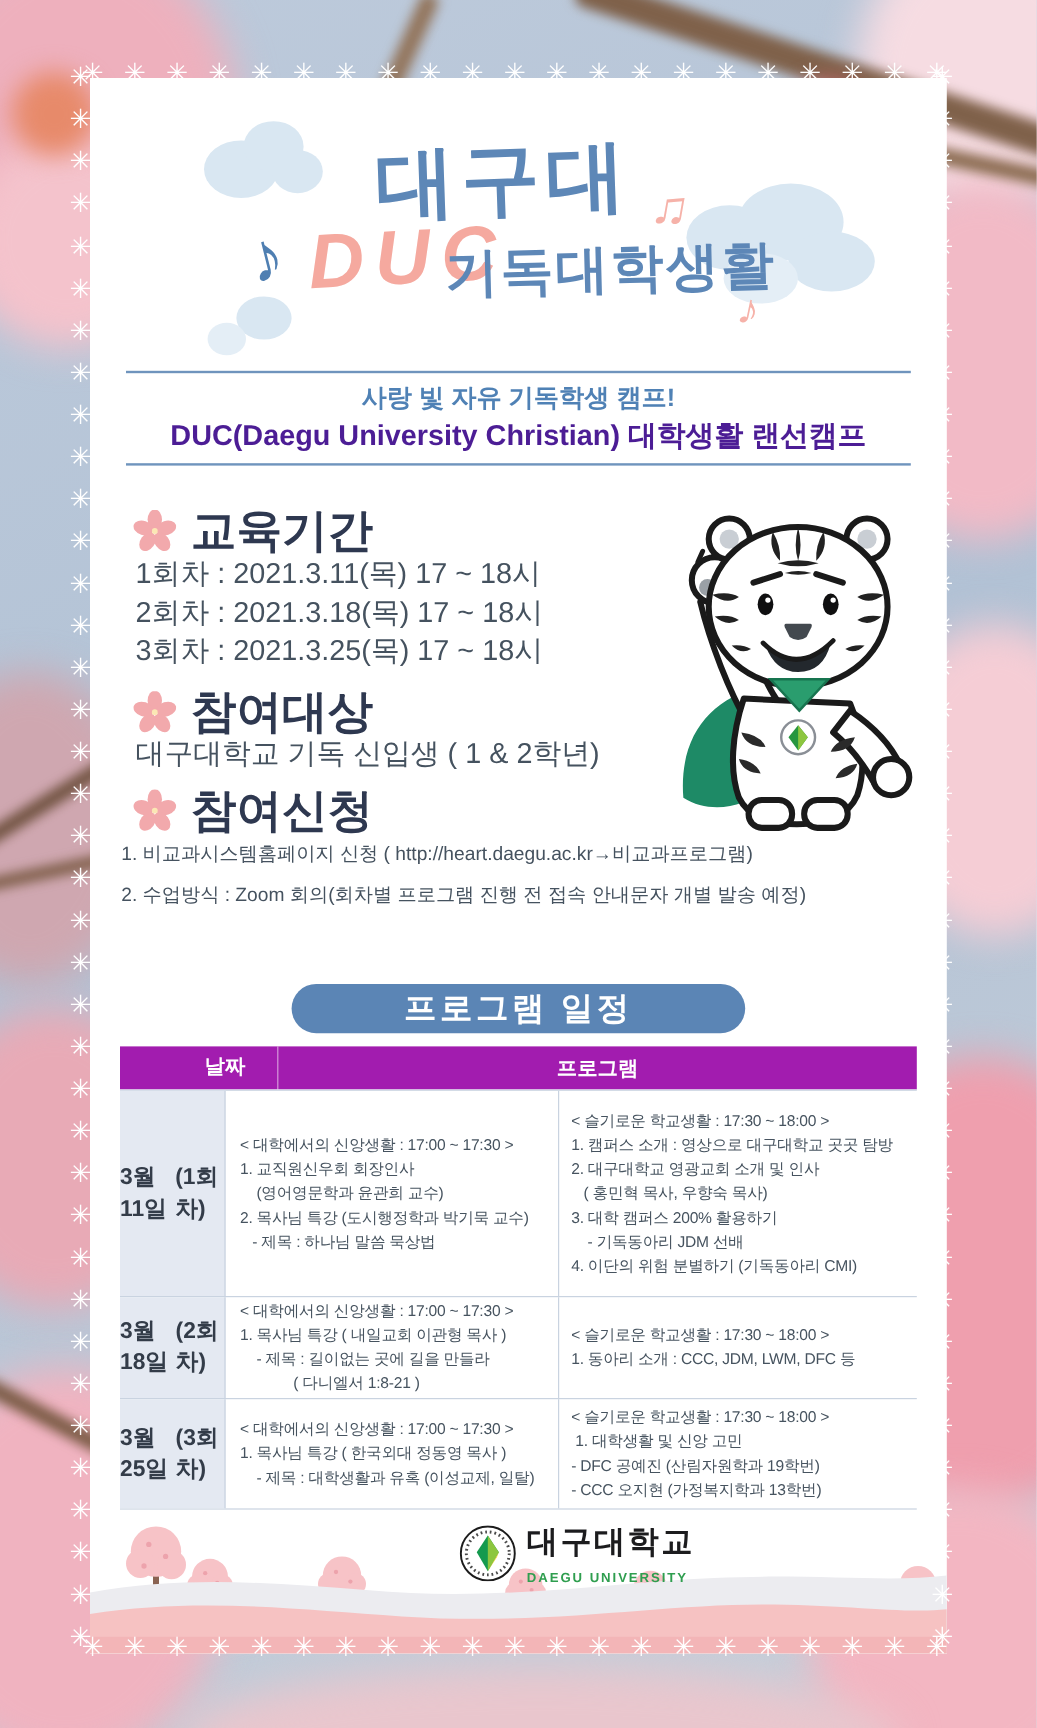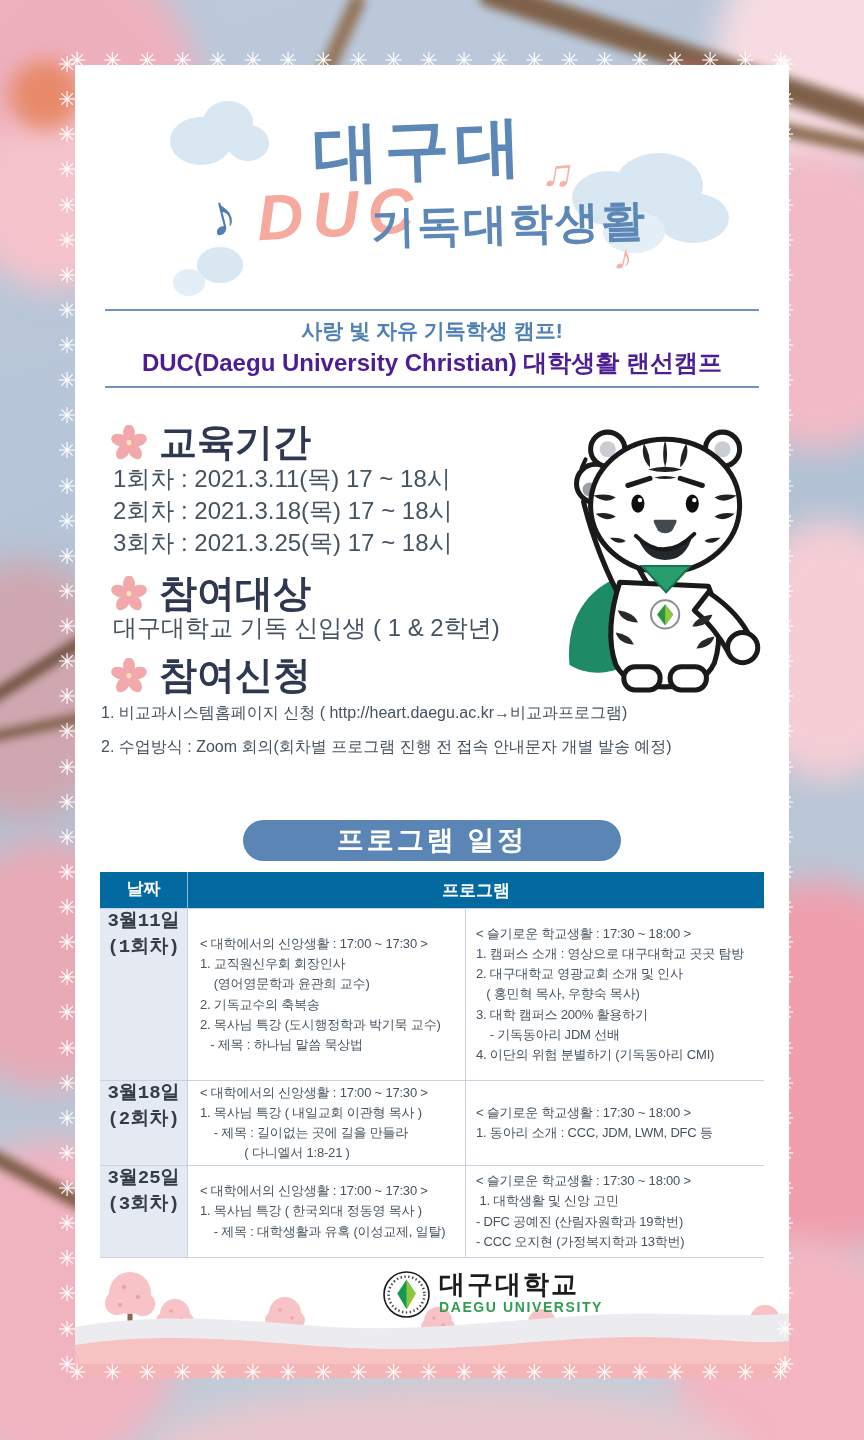--- a/index.html
+++ b/index.html
@@ -51,7 +51,7 @@
 
   
   .tbl { position:absolute; left:25px; top:807px; width:664px; font-size:13px; }
-  .thead { display:flex; background:#0369a1; color:#ffffff; font-weight:bold; font-size:17px; height:36px; align-items:center; }
+  .thead { display:flex; background:#a21caf; color:#ffffff; font-weight:bold; font-size:17px; height:36px; align-items:center;padding-left:44px; }
   .th-date { width:88px; text-align:center; border-right:1px solid rgba(255,255,255,.55); line-height:34px; height:100%; }
   .th-prog { flex:1; text-align:center; }
   .trow { display:flex; border-top:1px solid #c9d3e0; background:#fff; }

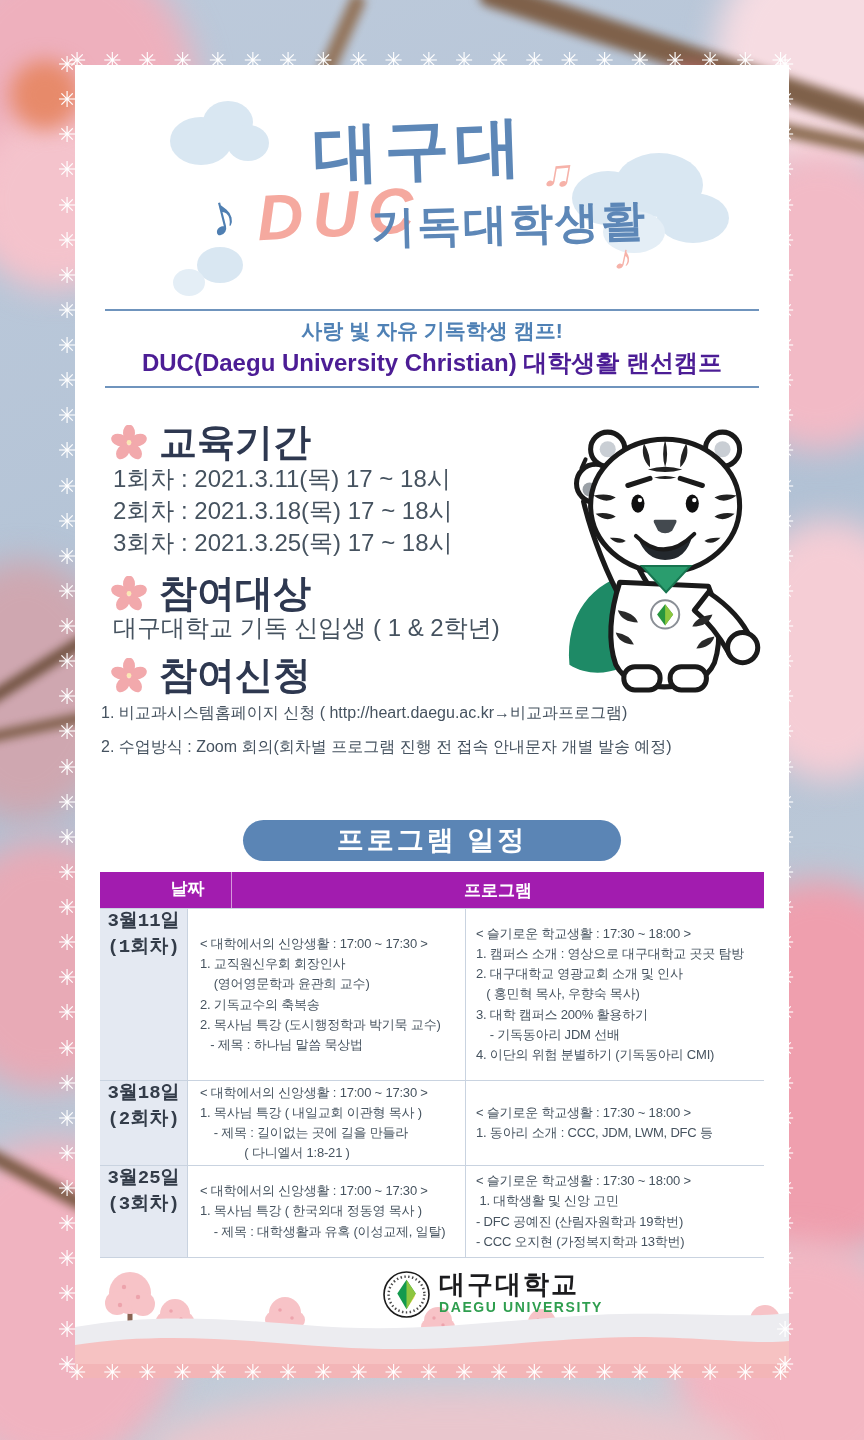--- a/index.html
+++ b/index.html
@@ -57,7 +57,7 @@
   .trow { display:flex; border-top:1px solid #c9d3e0; background:#fff; }
   .trow:last-child { border-bottom:1px solid #c9d3e0; }
   .r1 { height:172px; } .r2 { height:85px; } .r3 { height:93px; }
-  .c-date { width:88px; background:#e4e9f2; border-right:1px solid #c9d3e0; display:flex; flex-direction:column; align-items:center; font-size:19px; font-weight:bold; color:#333c49; line-height:1.35;font-family:Liberation Mono, monospace; }
+  .c-date { width:88px; background:#e4e9f2; border-right:1px solid #c9d3e0; display:flex; justify-content:center; align-items:center; font-size:19px; font-weight:bold; color:#333c49; line-height:1.35; }
   .c-prog { padding:6px 6px 6px 12px; display:flex; flex-direction:column; justify-content:center; }
   .c-left { width:278px; border-right:1px solid #c9d3e0; }
   .c-right { flex:1; padding-left:10px; }

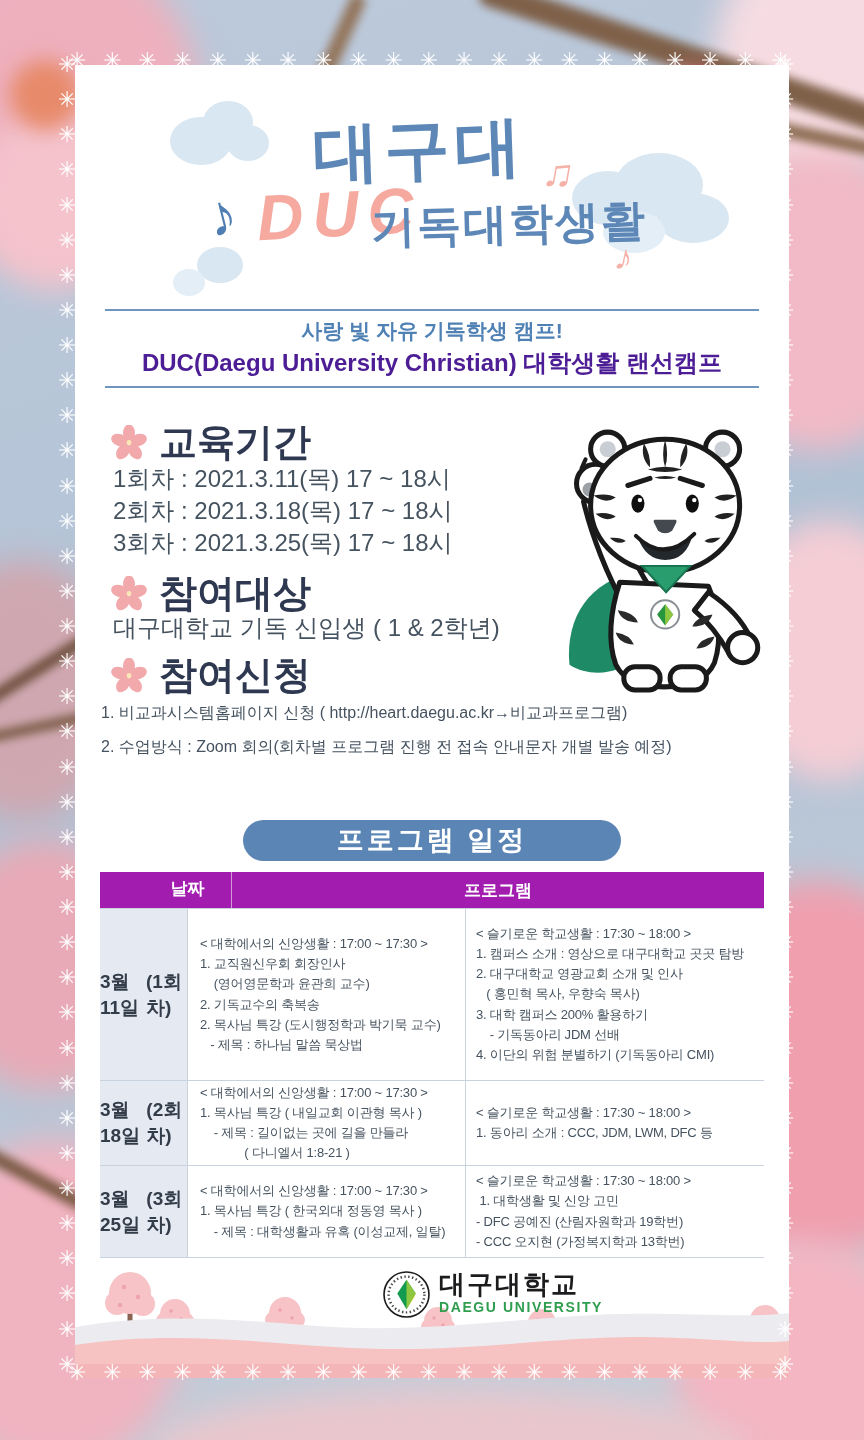--- a/index.html
+++ b/index.html
@@ -228,7 +228,6 @@
           <div class="cell-line">&lt; 대학에서의 신앙생활 : 17:00 ~ 17:30 &gt;</div>
           <div class="cell-line">1. 교직원신우회 회장인사</div>
           <div class="cell-line">    (영어영문학과 윤관희 교수)</div>
-          <div class="cell-line">2. 기독교수의 축복송</div>
           <div class="cell-line">2. 목사님 특강 (도시행정학과 박기묵 교수)</div>
           <div class="cell-line">   - 제목 : 하나님 말씀 묵상법</div>
         </div>

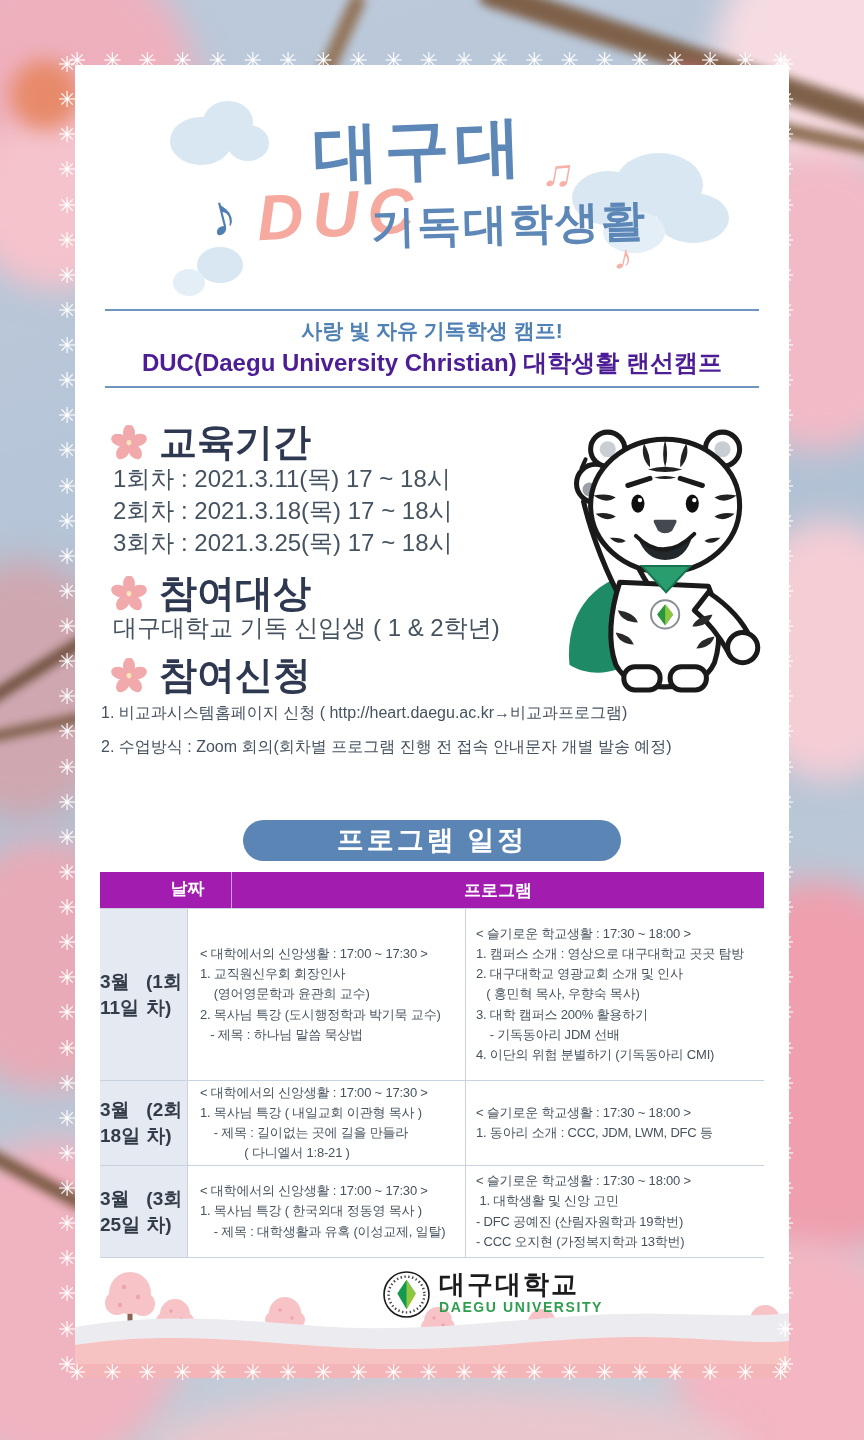--- a/index.html
+++ b/index.html
@@ -68,7 +68,7 @@
   .logo { position:absolute; left:308px; top:1206px; display:flex; gap:9px; }
   .logo-txt { display:flex; flex-direction:column; line-height:1.05; }
   .logo-kr { font-size:26px; font-weight:bold; color:#1c1c1e; letter-spacing:2px; }
-  .logo-en { font-size:14px; font-weight:bold; color:#2f9e4f; letter-spacing:1.6px; margin-top:2px; }
+  .logo-en { font-size:11px; font-weight:bold; color:#2f9e4f; letter-spacing:1.6px; margin-top:12px; }
 </style>
 </head>
 <body>

